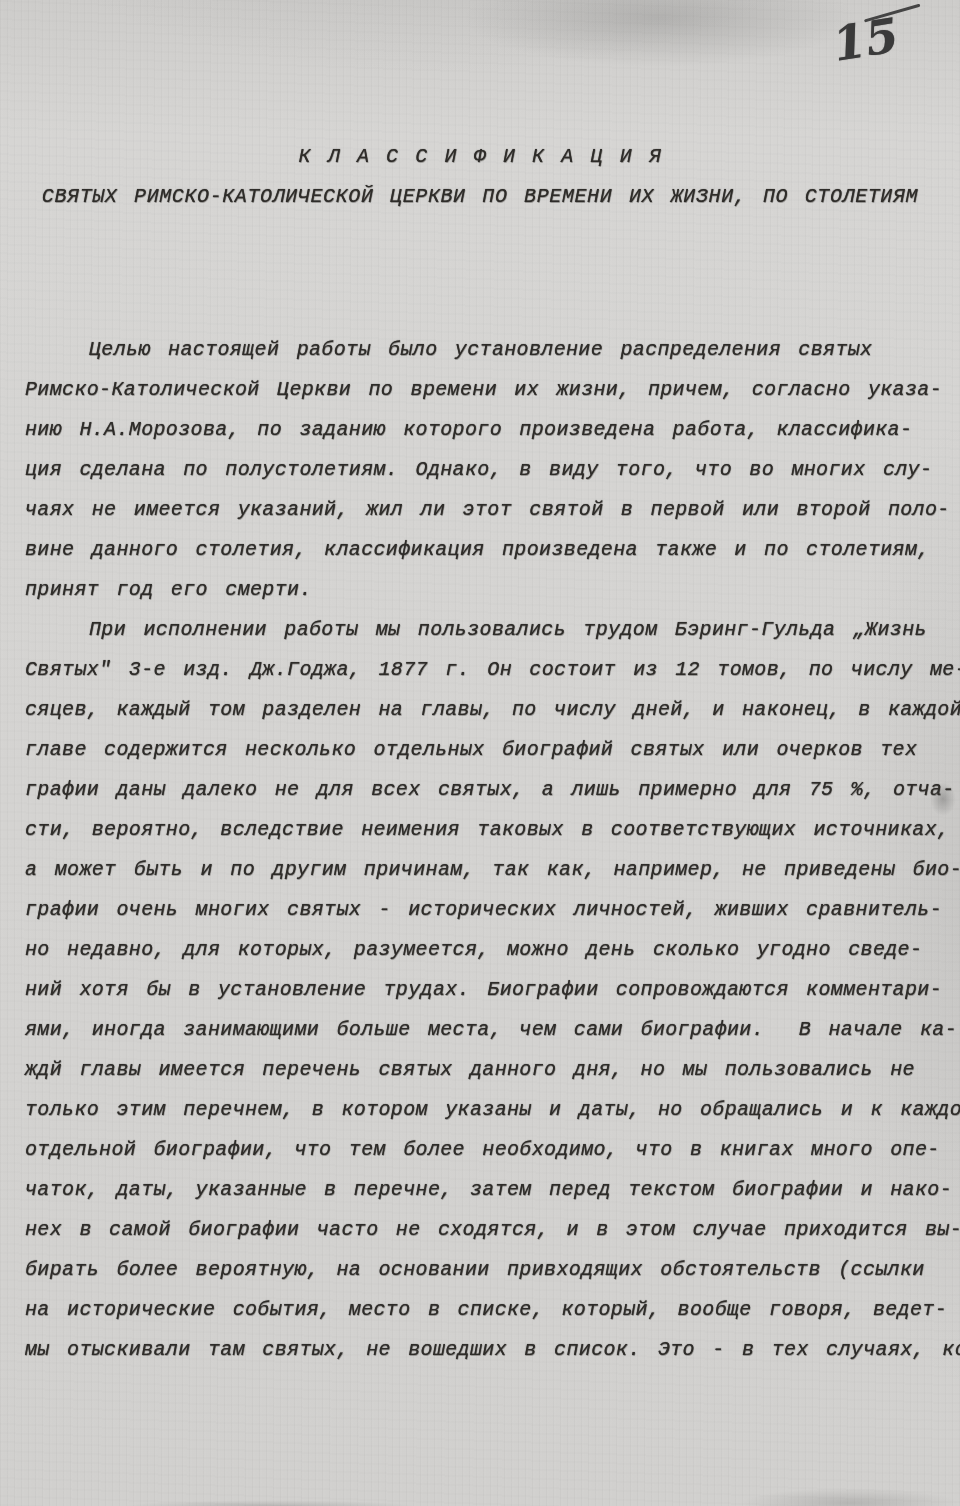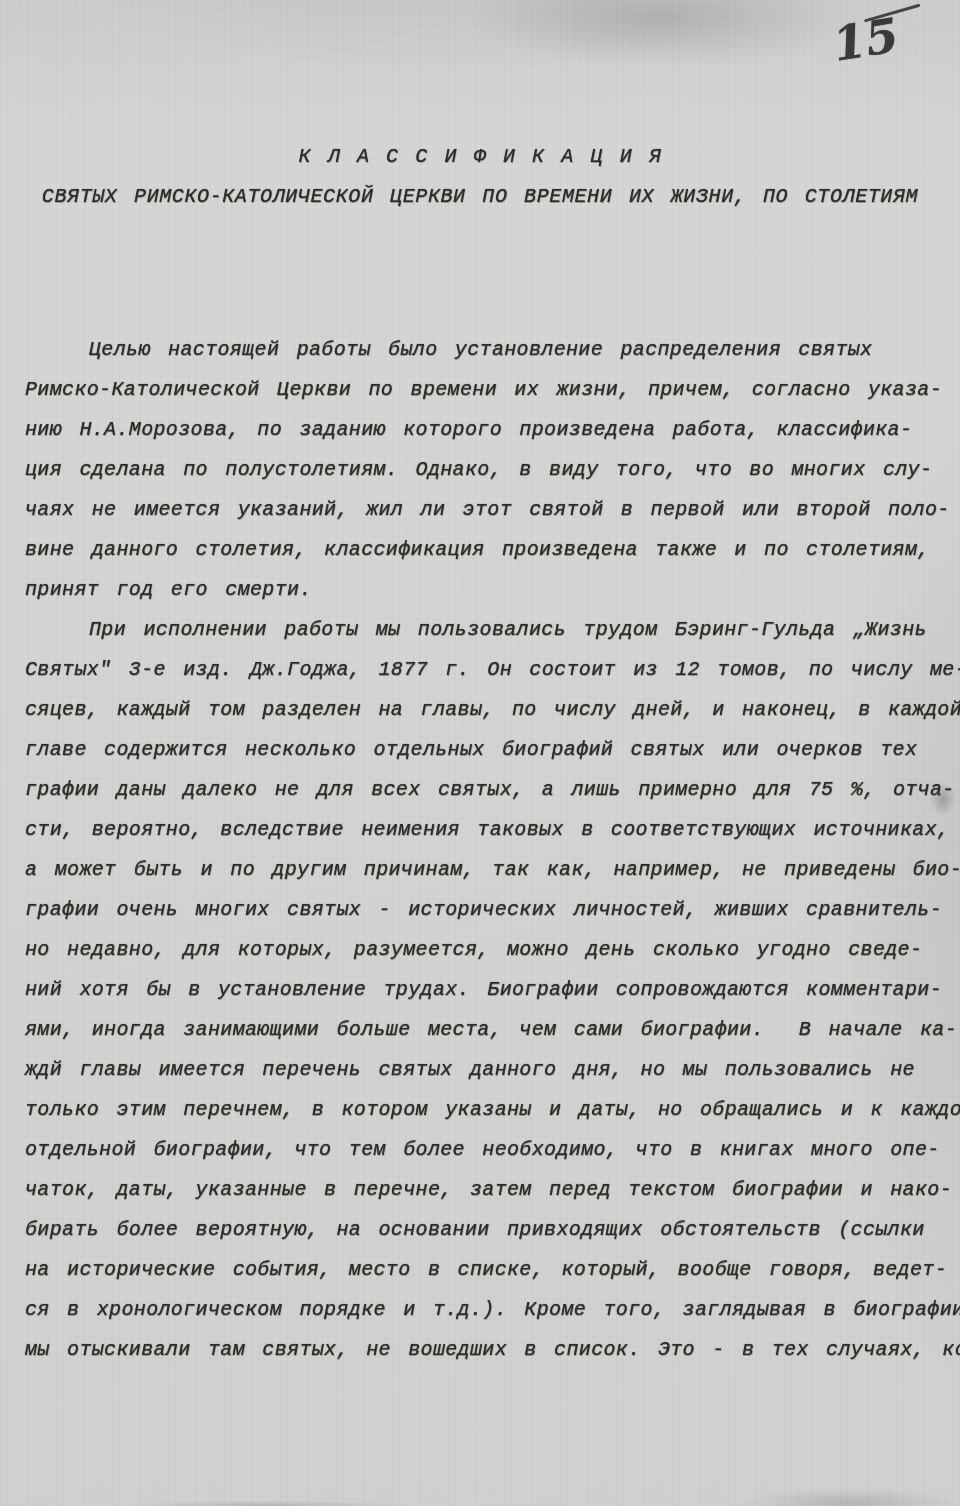--- a/index.html
+++ b/index.html
@@ -90,6 +90,7 @@
       <div class="line">только этим перечнем, в котором указаны и даты, но обращались и к каждой</div>
       <div class="line">отдельной биографии, что тем более необходимо, что в книгах много опе-</div>
       <div class="line">чаток, даты, указанные в перечне, затем перед текстом биографии и нако-</div>
+      <div class="line">нех в самой биографии часто не сходятся, и в этом случае приходится вы-</div>
       <div class="line">бирать более вероятную, на основании привходящих обстоятельств (ссылки</div>
       <div class="line">на исторические события, место в списке, который, вообще говоря, ведет-</div>
       <div class="line">ся в хронологическом порядке и т.д.). Кроме того, заглядывая в биографии</div>

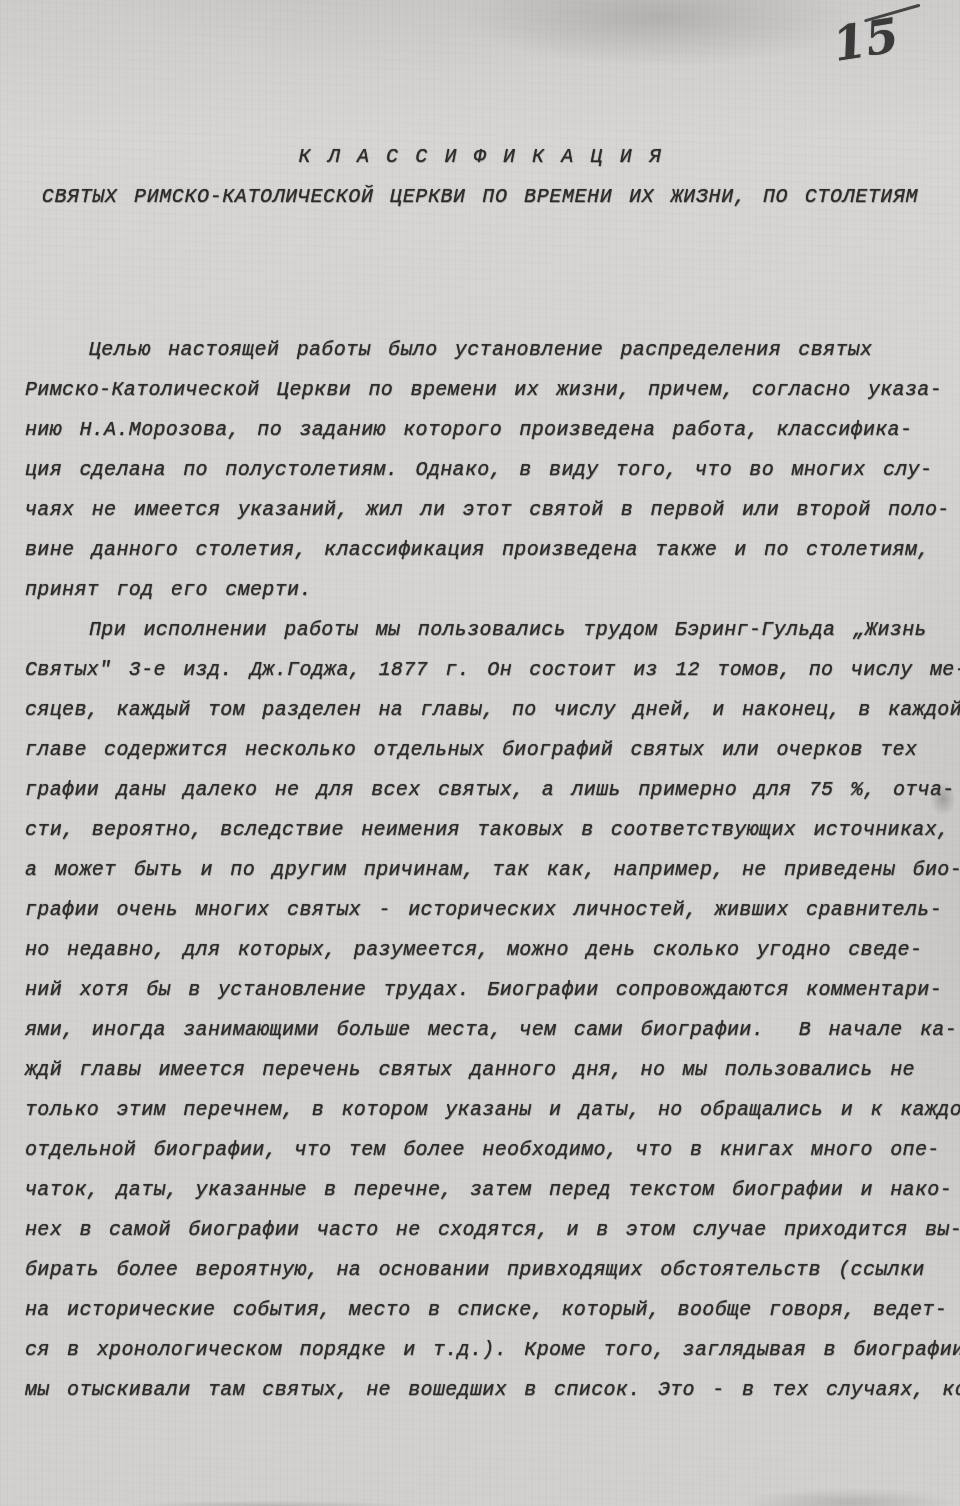--- a/index.html
+++ b/index.html
@@ -93,7 +93,6 @@
       <div class="line">нех в самой биографии часто не сходятся, и в этом случае приходится вы-</div>
       <div class="line">бирать более вероятную, на основании привходящих обстоятельств (ссылки</div>
       <div class="line">на исторические события, место в списке, который, вообще говоря, ведет-</div>
-      <div class="line">ся в хронологическом порядке и т.д.). Кроме того, заглядывая в биографии</div>
       <div class="line">мы отыскивали там святых, не вошедших в список. Это - в тех случаях, ког-</div>
     </div>
 

